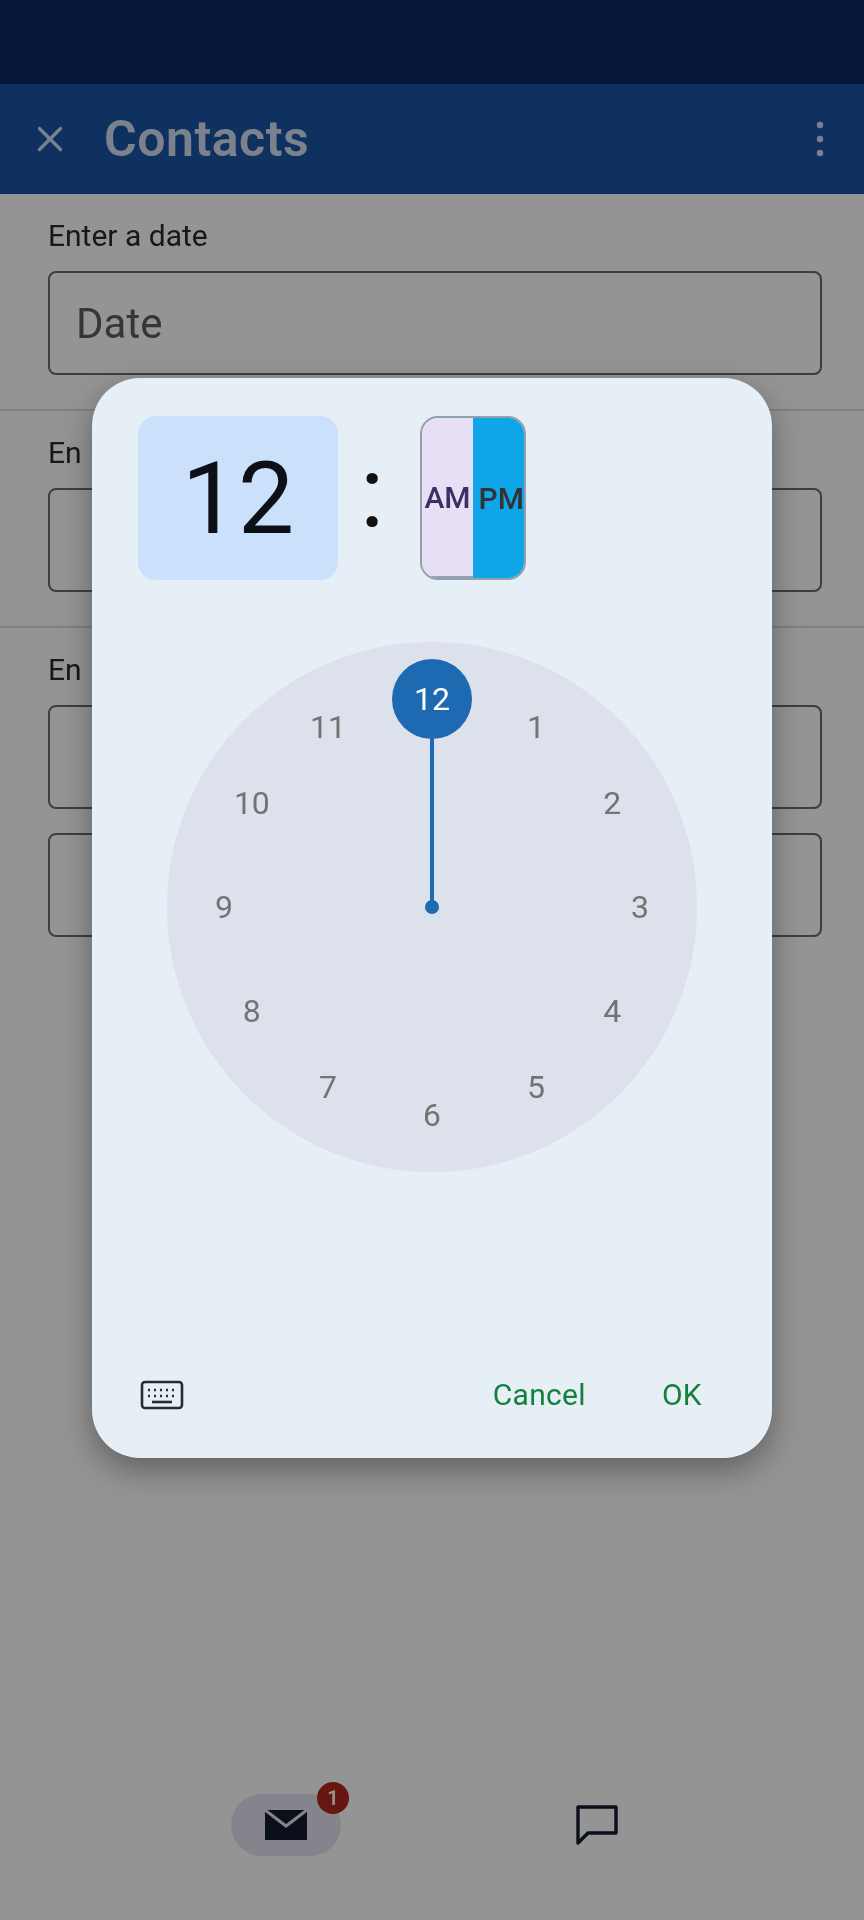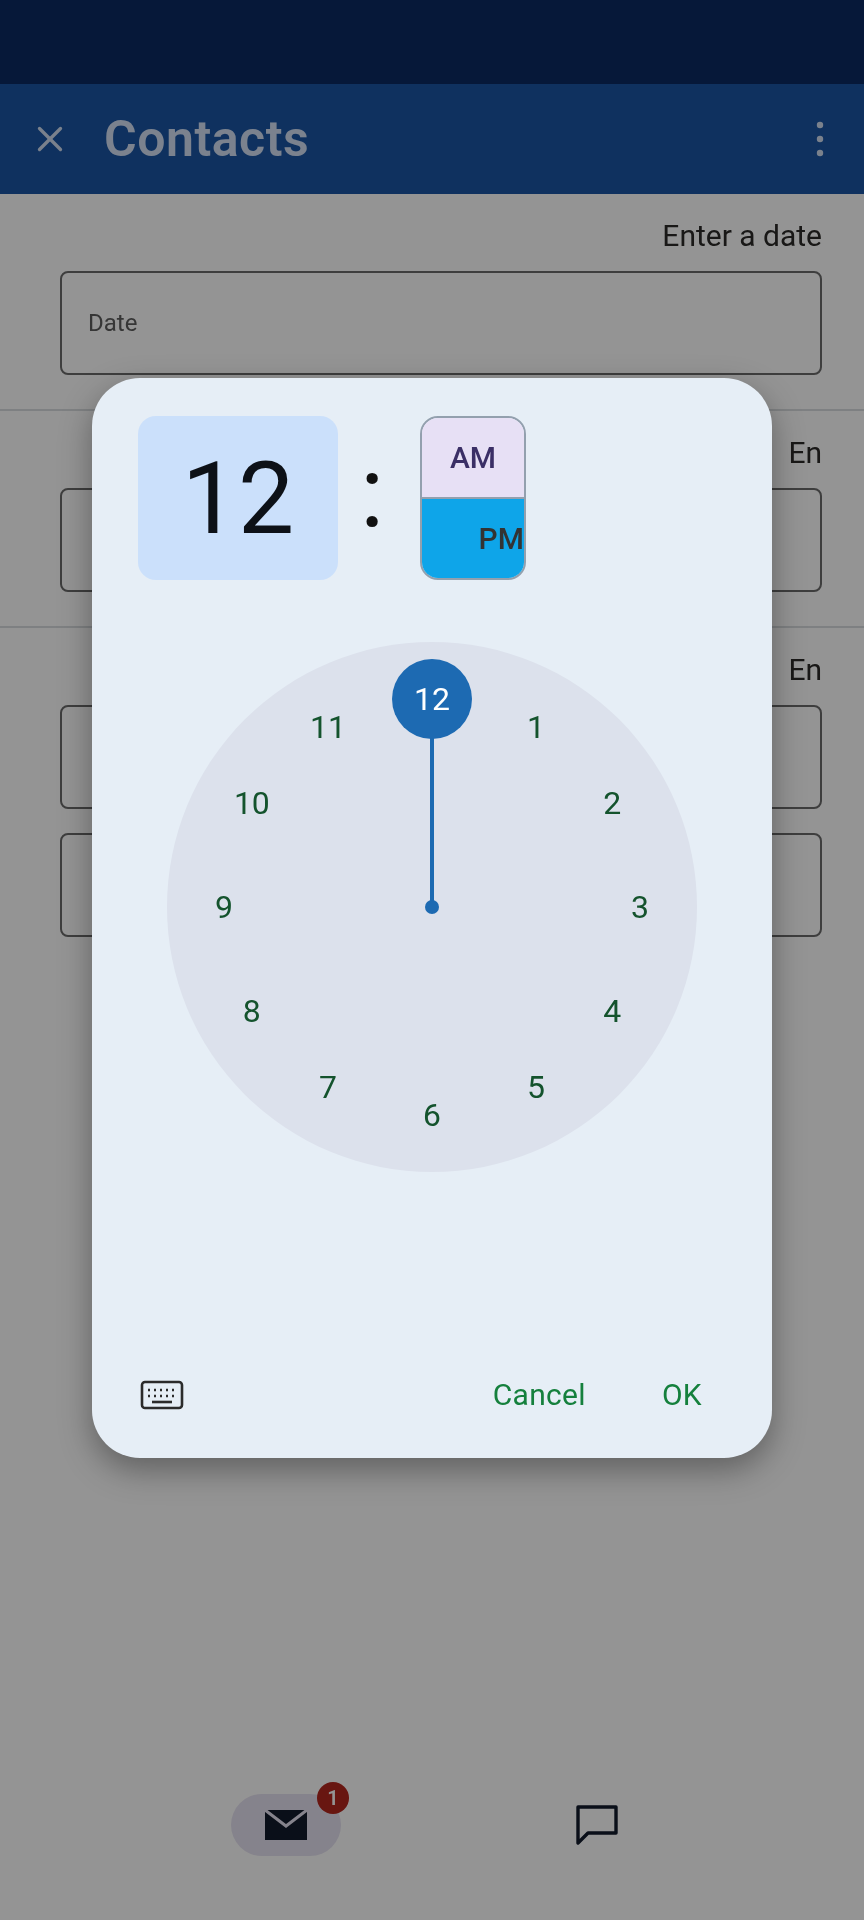--- a/index.html
+++ b/index.html
@@ -48,9 +48,8 @@
     background: #ffffff;
   }
   .form-block {
-    padding: 24px 42px 34px 60px;
+    padding: 24px 42px 34px 48px;
     border-bottom: 2px solid #dadde1;
-    text-align: right;
   }
   .form-block.noline { border-bottom: none; }
   .form-label {

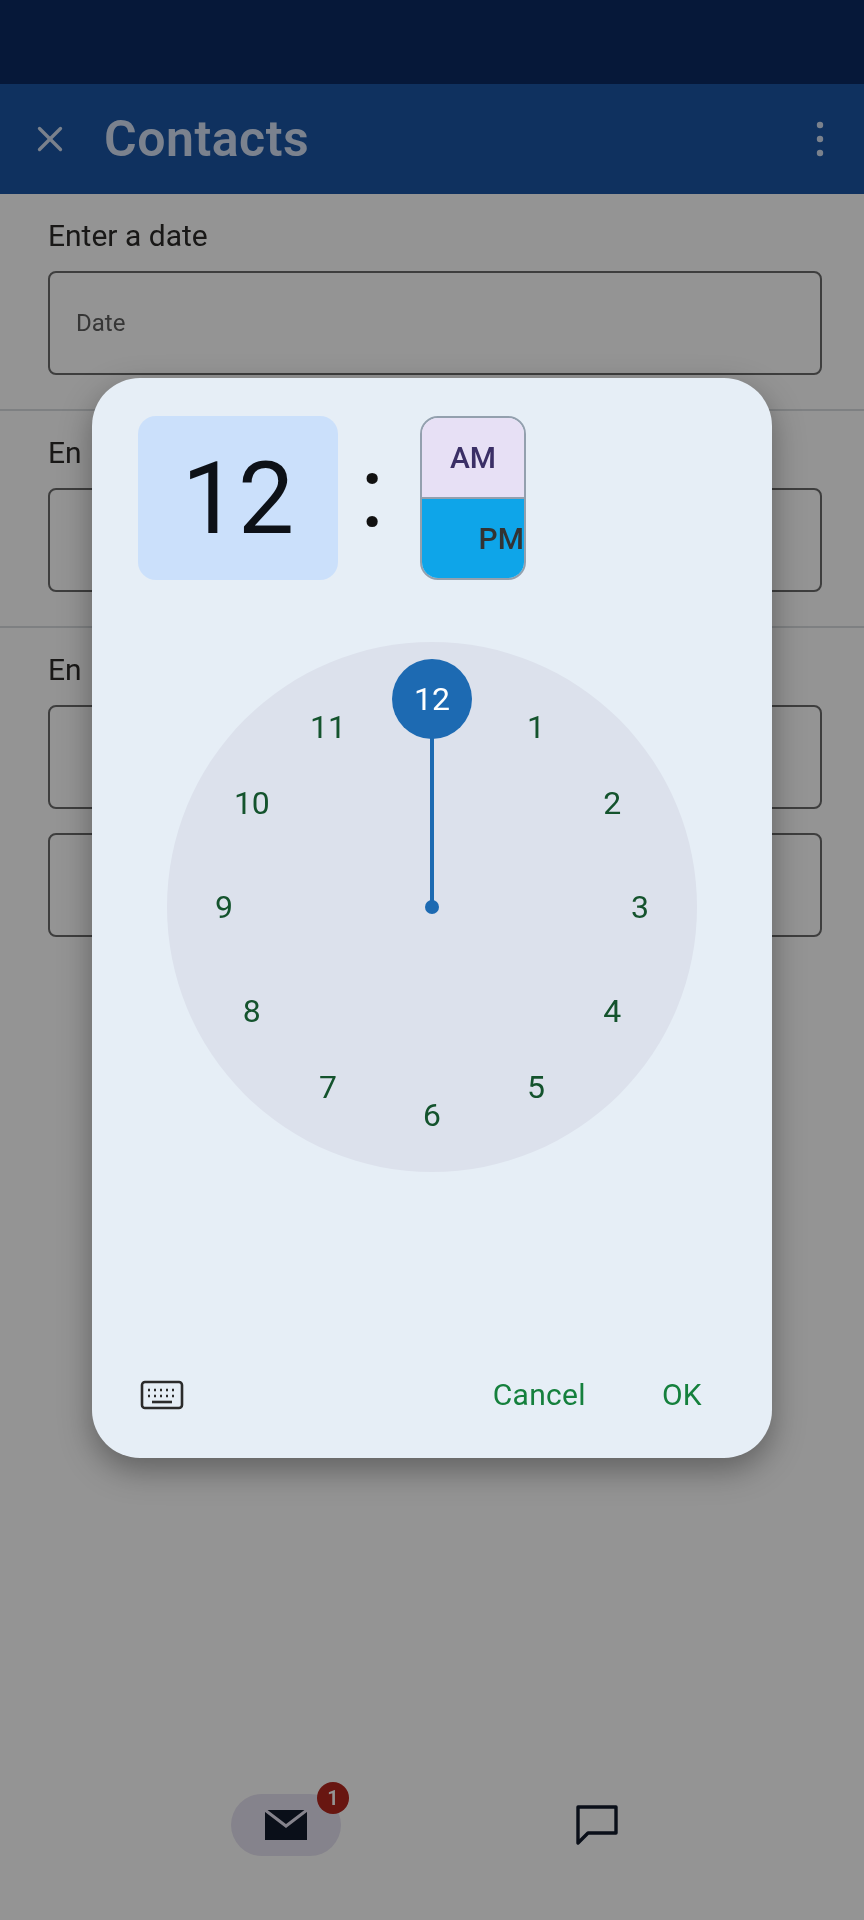--- a/index.html
+++ b/index.html
@@ -65,7 +65,7 @@
     align-items:center;
     padding: 0 26px;
     color: #5d5d5d;
-    font-size: 24px;
+    font-size: 42px;
   }
   .input-box + .input-box { margin-top: 24px; }
 

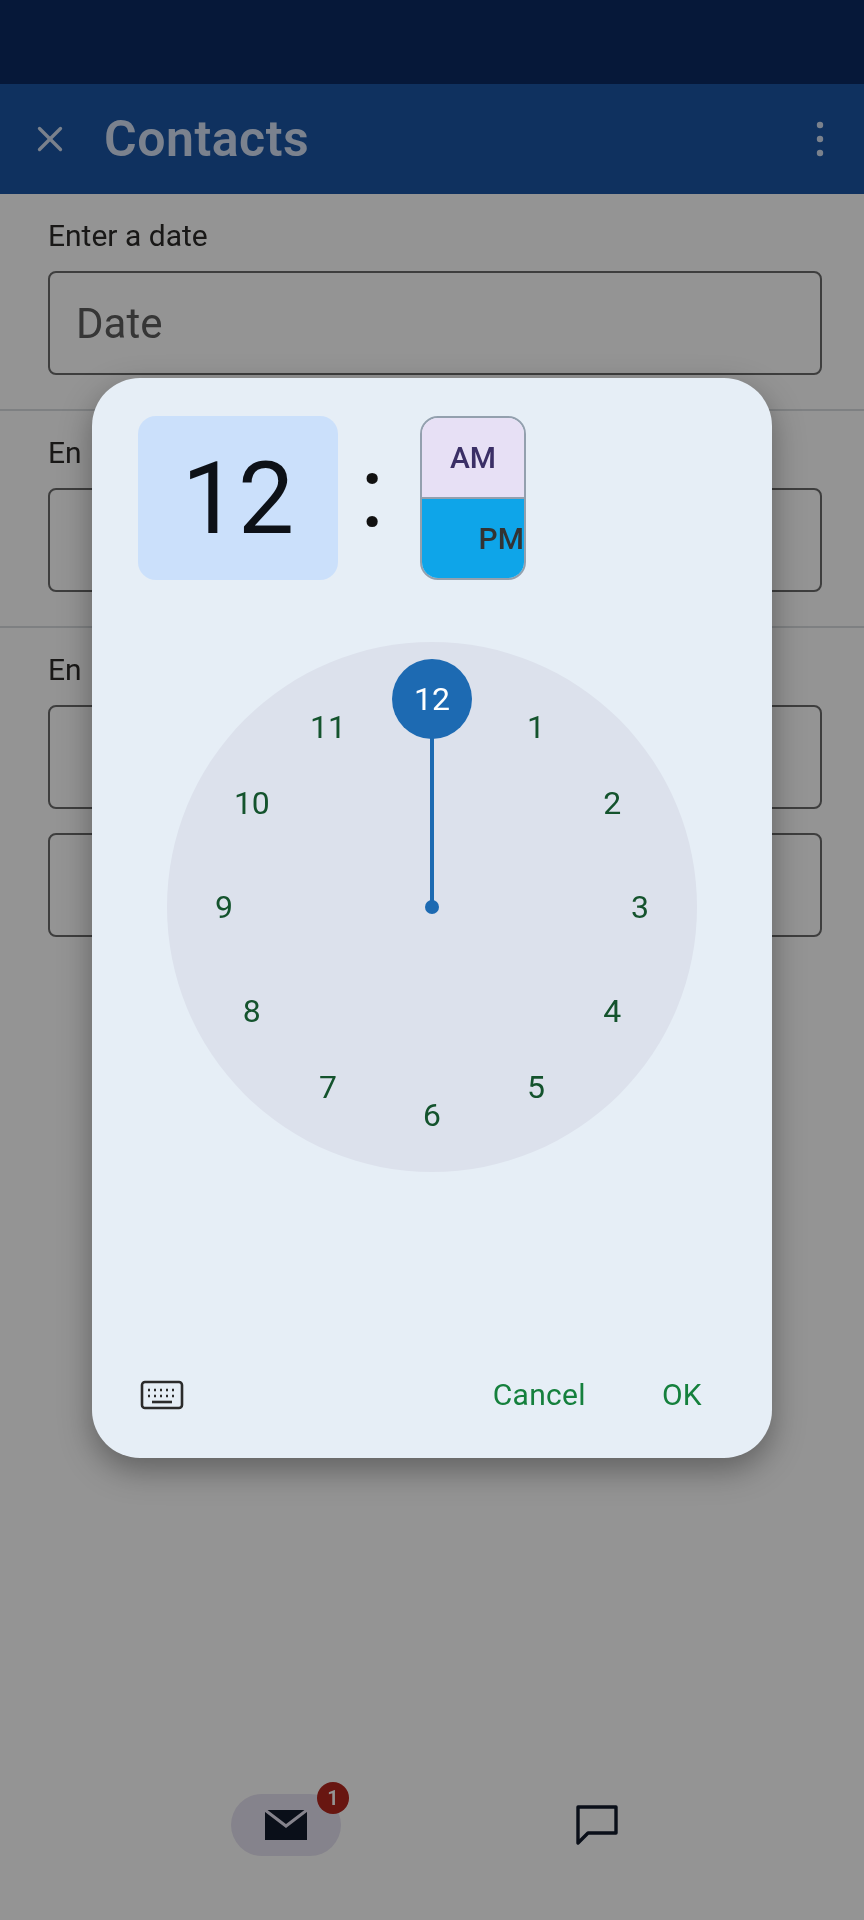--- a/index.html
+++ b/index.html
@@ -160,7 +160,7 @@
   }
   .ampm {
     display:flex;
-    flex-direction:column;
+    flex-direction:row;
     border: 2px solid #93a0ae;
     border-radius: 18px;
     overflow:hidden;

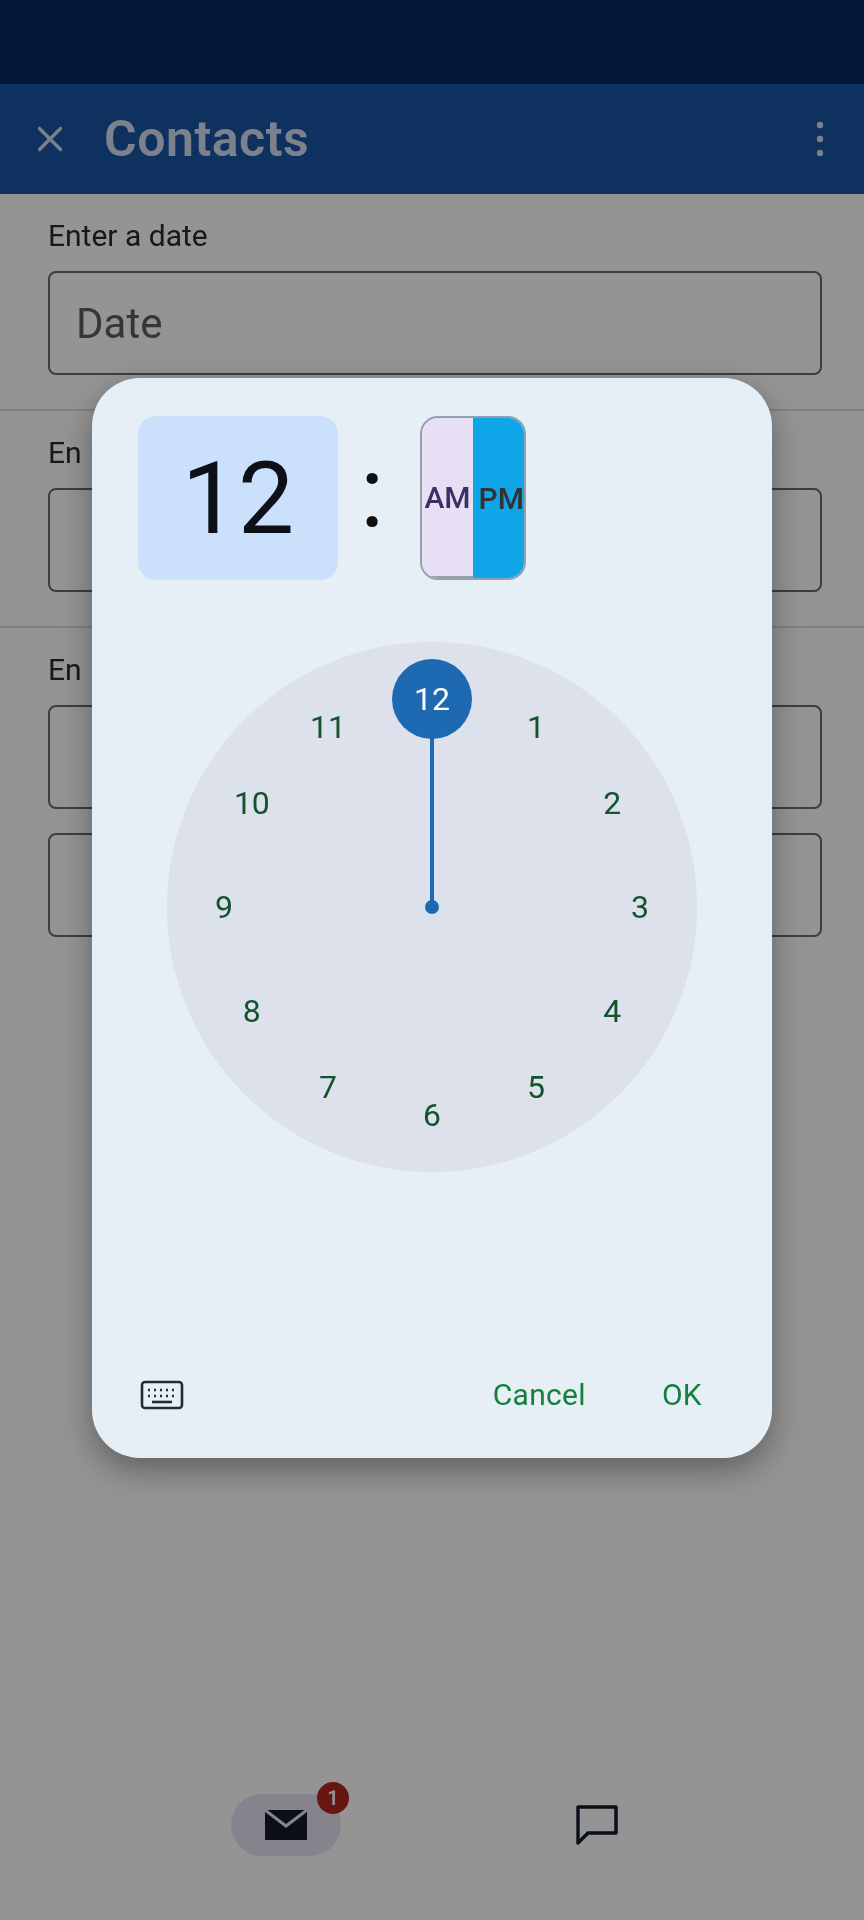--- a/index.html
+++ b/index.html
@@ -228,7 +228,7 @@
     left:50%; top:50%;
     display:flex;align-items:center;justify-content:center;
     font-size: 32px;
-    color:#14532d;
+    color:#737373;
     transform: translate(-50%,-50%);
     z-index:4;
     cursor:pointer;

